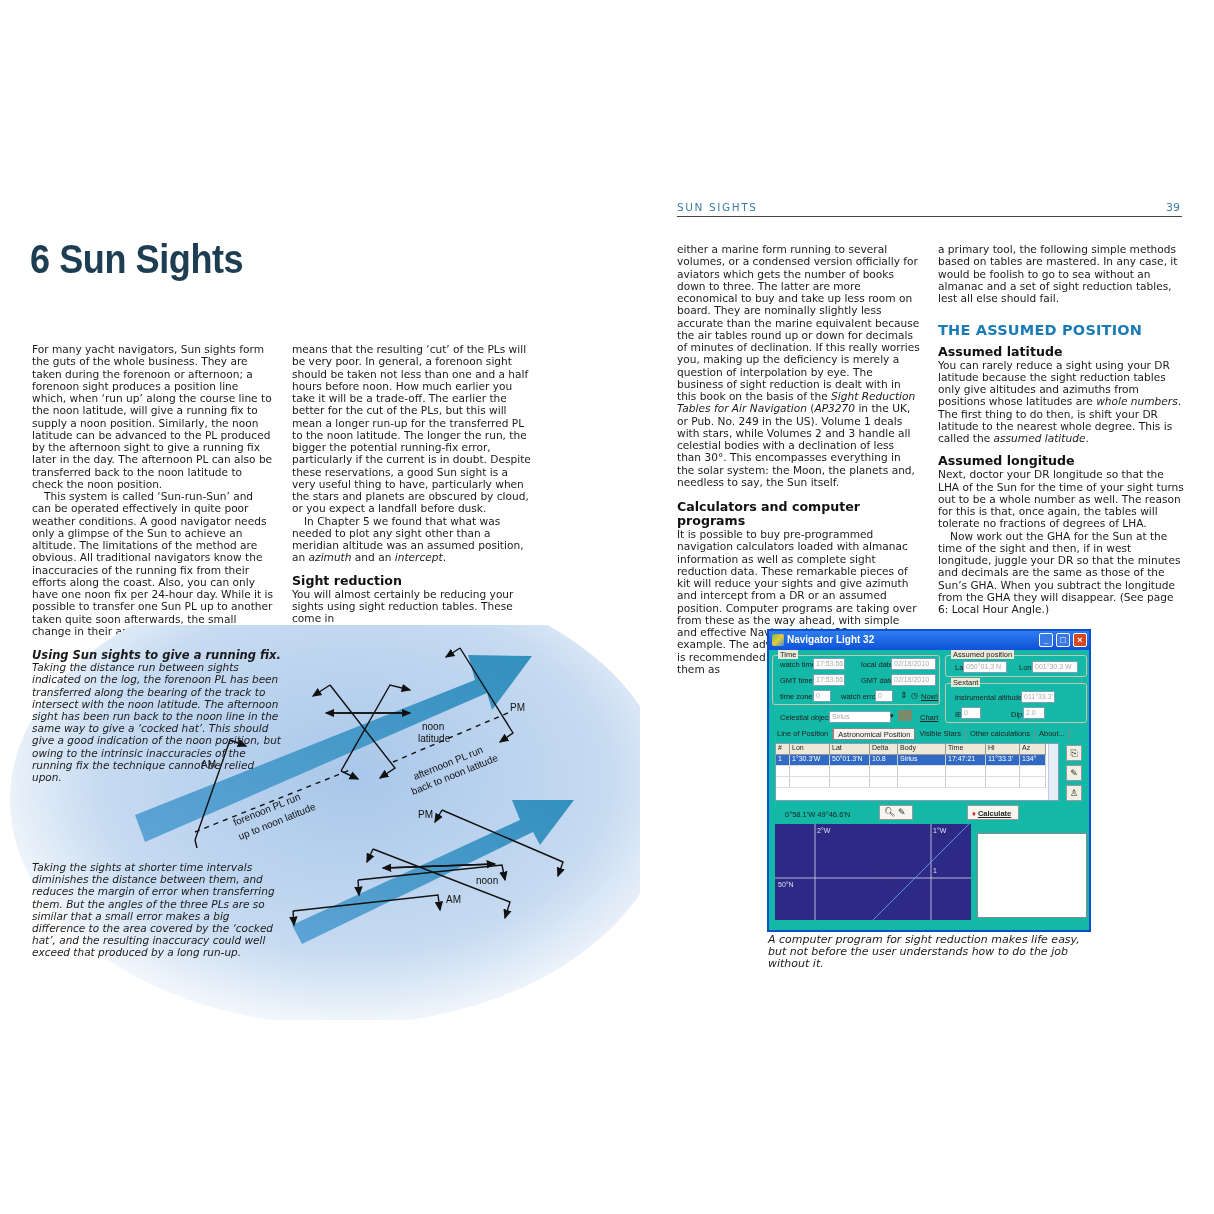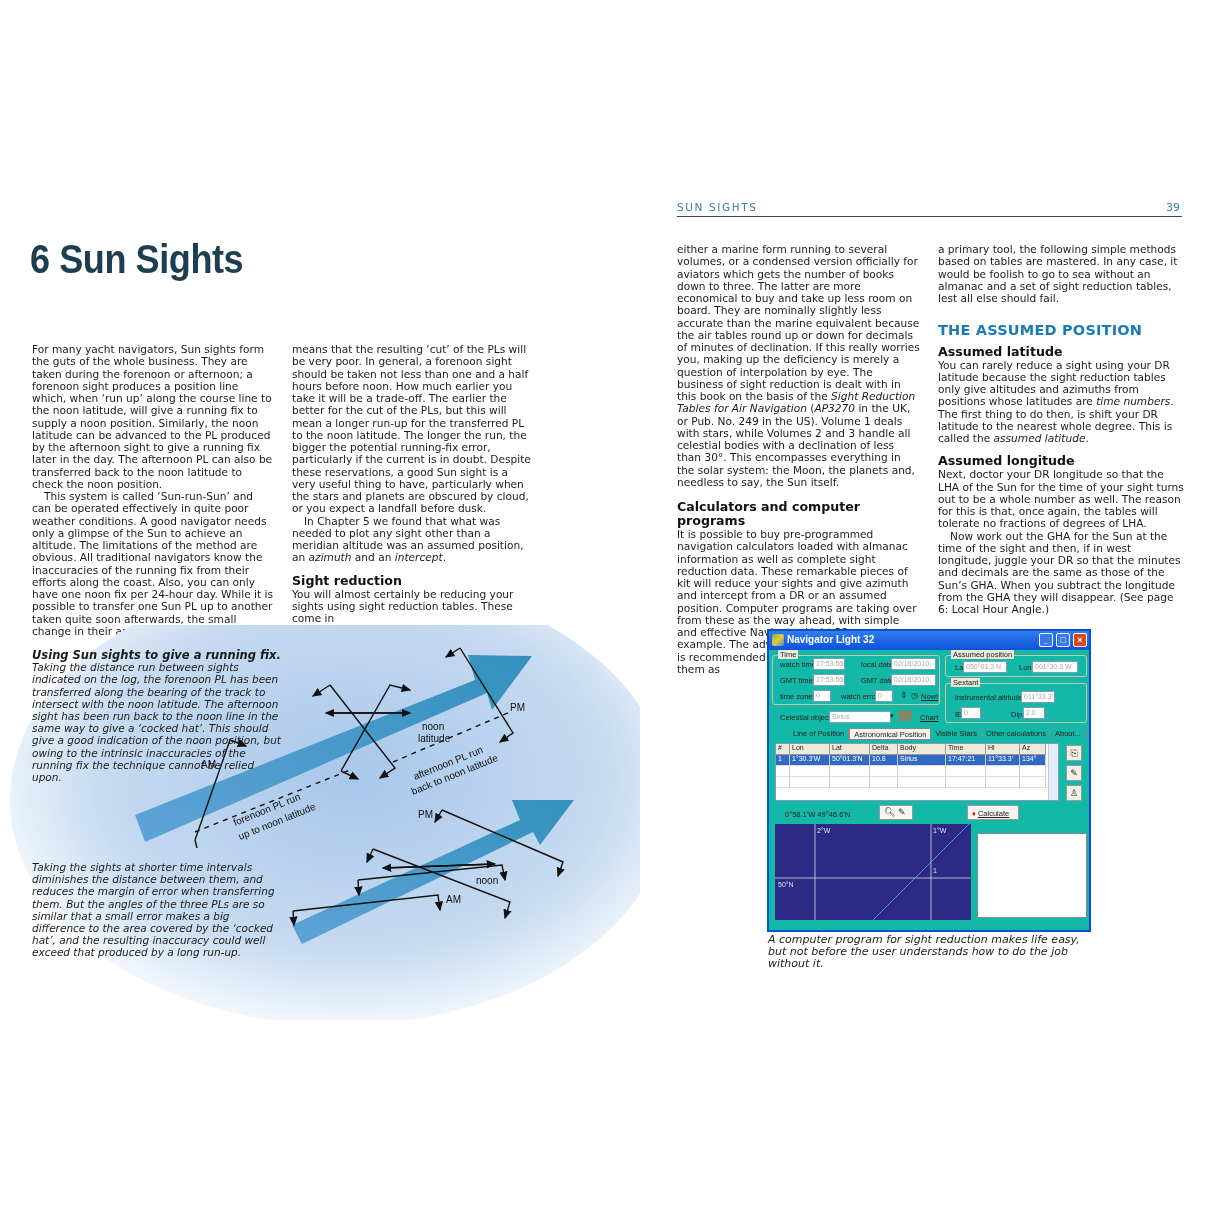--- a/index.html
+++ b/index.html
@@ -154,7 +154,7 @@
   <p>a primary tool, the following simple methods based on tables are mastered. In any case, it would be foolish to go to sea without an almanac and a set of sight reduction tables, lest all else should fail.</p>
   <h2>THE ASSUMED POSITION</h2>
   <h3 style="margin-top:0;">Assumed latitude</h3>
-  <p><span>You can rarely reduce a sight using your DR latitude because the sight reduction tables only give altitudes and azimuths from positions whose latitudes are </span><em>time numbers</em><span>. The first thing to do then, is shift your DR latitude to the nearest whole degree. This is called the </span><em>assumed latitude</em><span>.</span></p>
+  <p><span>You can rarely reduce a sight using your DR latitude because the sight reduction tables only give altitudes and azimuths from positions whose latitudes are </span><em>whole numbers</em><span>. The first thing to do then, is shift your DR latitude to the nearest whole degree. This is called the </span><em>assumed latitude</em><span>.</span></p>
   <h3>Assumed longitude</h3>
   <p>Next, doctor your DR longitude so that the LHA of the Sun for the time of your sight turns out to be a whole number as well. The reason for this is that, once again, the tables will tolerate no fractions of degrees of LHA.</p>
   <p class="ind">Now work out the GHA for the Sun at the time of the sight and then, if in west longitude, juggle your DR so that the minutes and decimals are the same as those of the Sun’s GHA. When you subtract the longitude from the GHA they will disappear. (See page 6: Local Hour Angle.)</p>

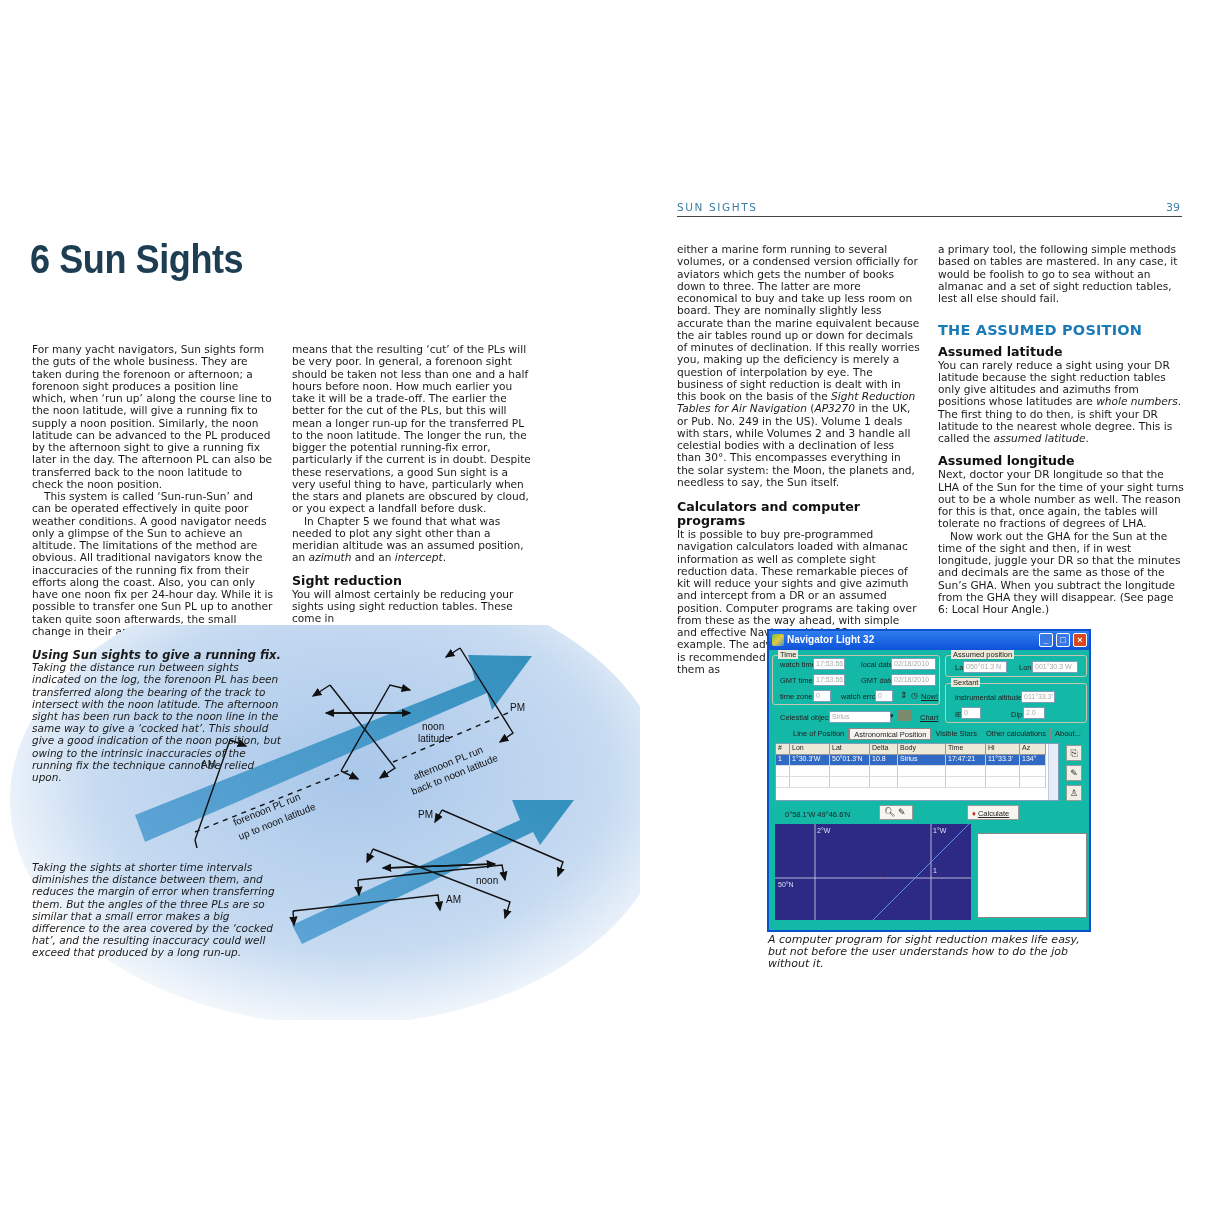--- a/index.html
+++ b/index.html
@@ -33,7 +33,7 @@
   .fld { position: absolute; height: 12px; background: #fff; border: 1px solid #7f9db9; color: #aaa; font-size: 7px; padding: 1px 2px; white-space: nowrap; overflow: hidden; }
   .grp { position: absolute; border: 1px solid #c8c4b0; border-radius: 3px; }
   .grp-title { position: absolute; top: -6px; left: 5px; background: #ece9d8; padding: 0 2px; font-size: 7.5px; }
-  .tabs { position: absolute; left: 4px; top: 97px; height: 12px; display: flex; gap: 0; margin-left: 16px; }
+  .tabs { position: absolute; left: 4px; top: 97px; height: 12px; display: flex; gap: 0; }
   .tab { font-size: 7.5px; padding: 1px 4px; border-right: 1px solid #888; white-space: nowrap; }
   .tab.active { border: 1px solid #888; background: #f4f3ee; }
   .grid { position: absolute; left: 6px; top: 112px; width: 284px; height: 58px; background: #fff; border: 1px solid #7f9db9; }

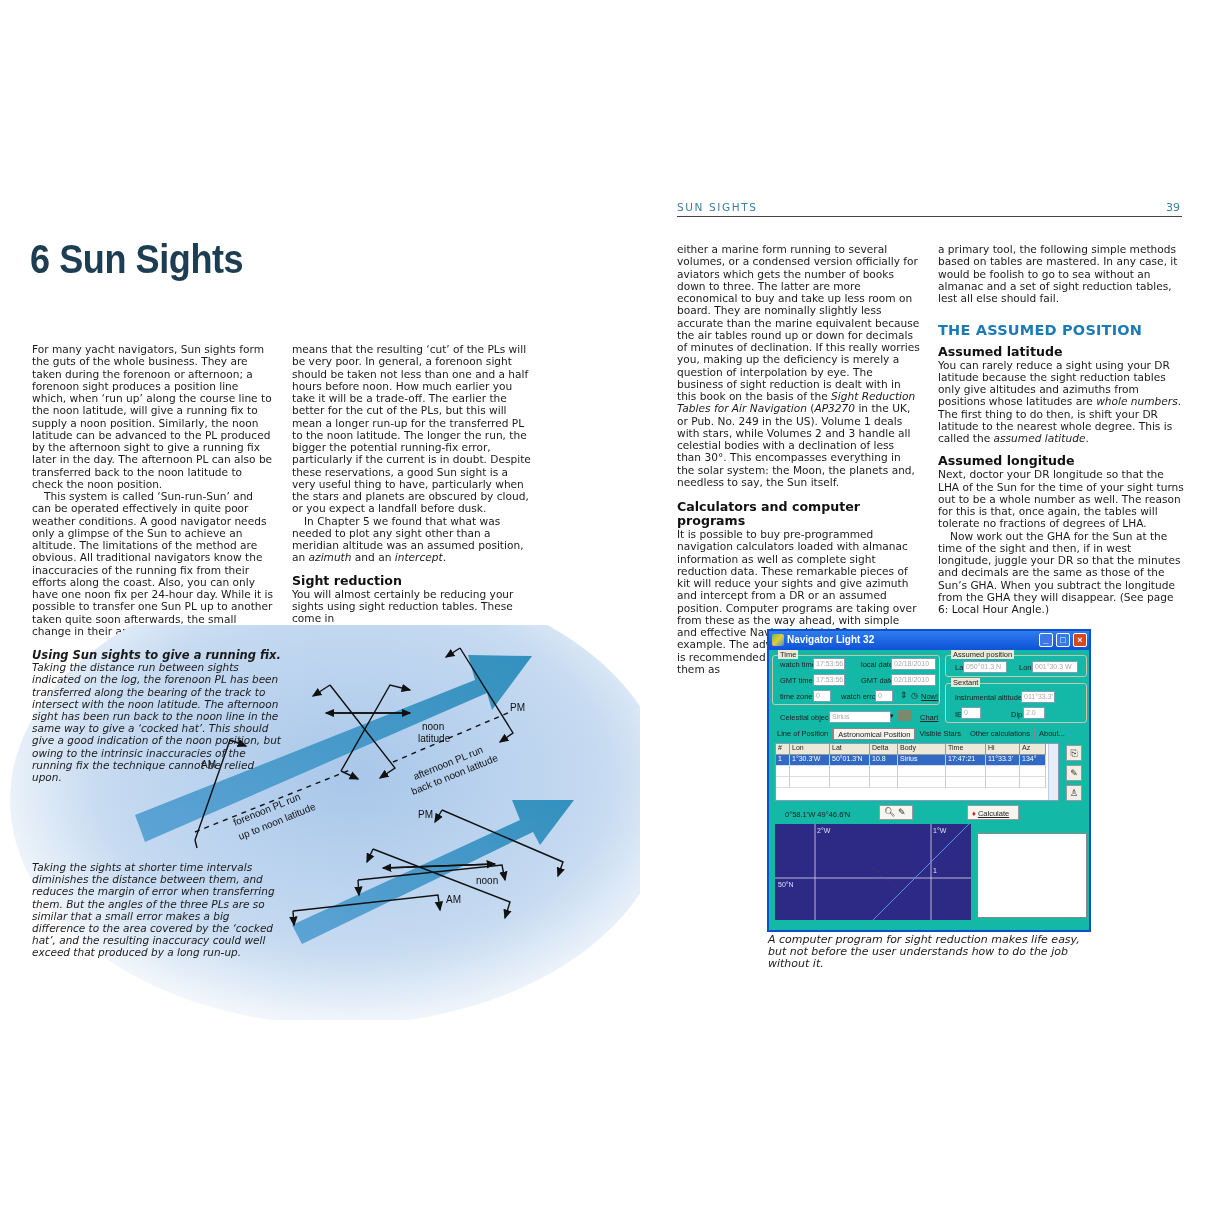--- a/index.html
+++ b/index.html
@@ -269,7 +269,7 @@
 
   <span class="fld-label" style="left:10px; top:179px;">0°58.1'W  49°46.6'N</span>
   <span class="fld-label" style="left:110px; top:174px; width:34px; height:15px; border:1px solid #999; background:#f6f5ef; font-size:9px; padding-left:4px; line-height:13px;">🔍︎ ✎</span>
-  <span class="fld-label" style="left:198px; top:174px; width:52px; height:15px; border:1px solid #999; background:#f6f5ef; padding:3px 0 0 4px;"><span style="color:#c22;">♦</span> <span style="text-decoration:underline;">Calculate</span></span>
+  <span class="fld-label" style="left:198px; top:174px; width:52px; height:15px; border:1px solid #999; background:#f6f5ef; padding:3px 0 0 4px;font-weight:bold;"><span style="color:#c22;">♦</span> <span style="text-decoration:underline;">Calculate</span></span>
 
   <div class="plot">
     <svg width="196" height="96" xmlns="http://www.w3.org/2000/svg">

